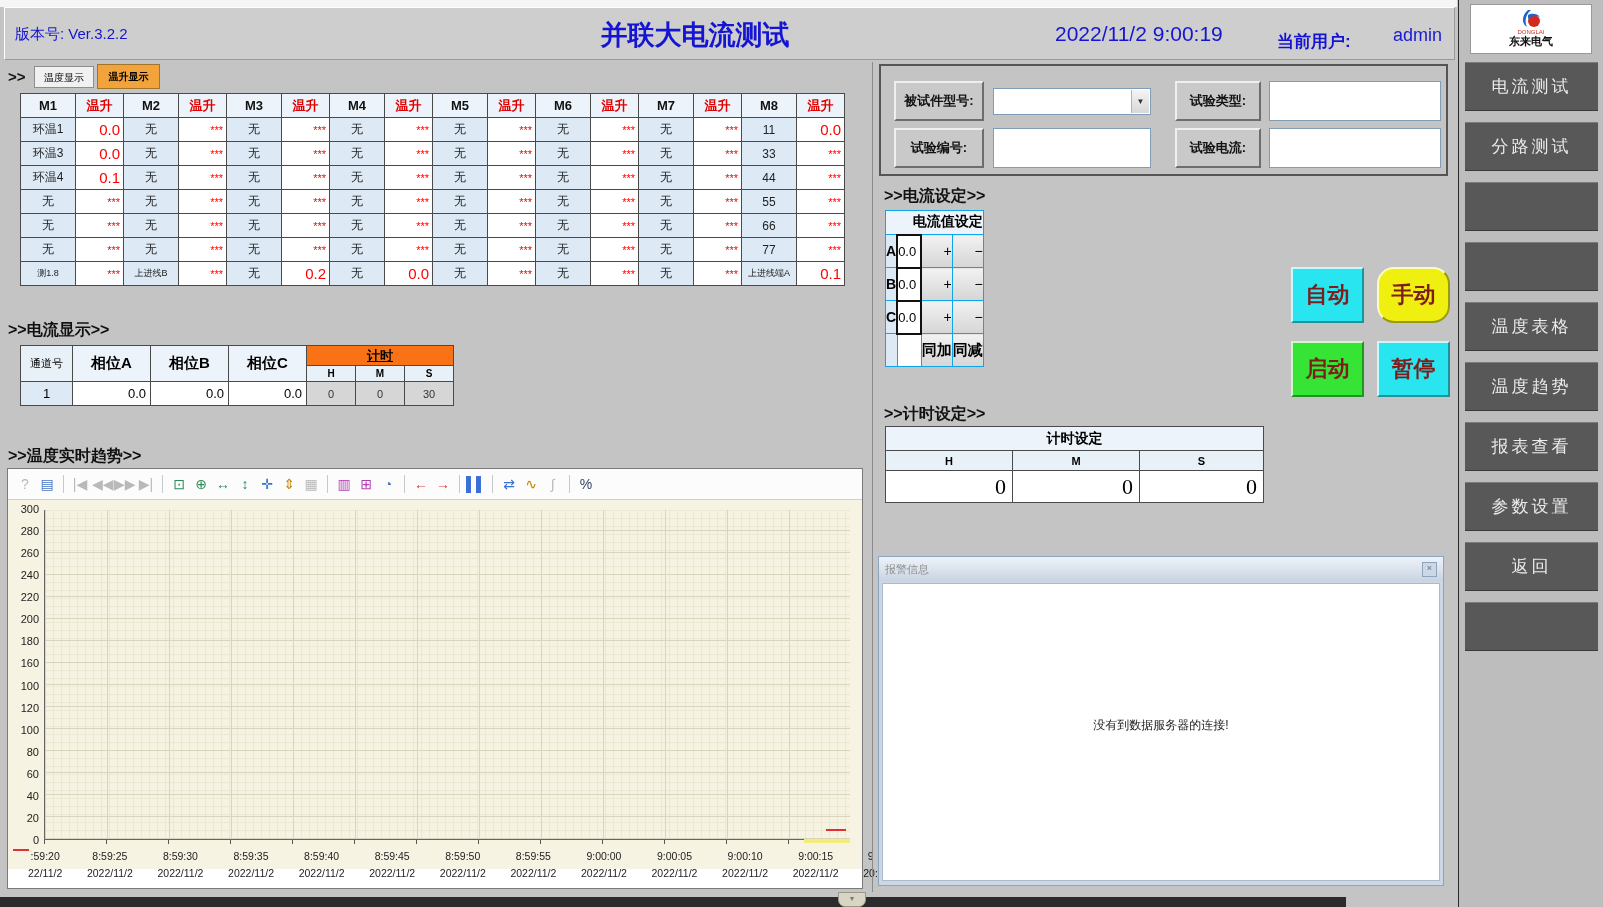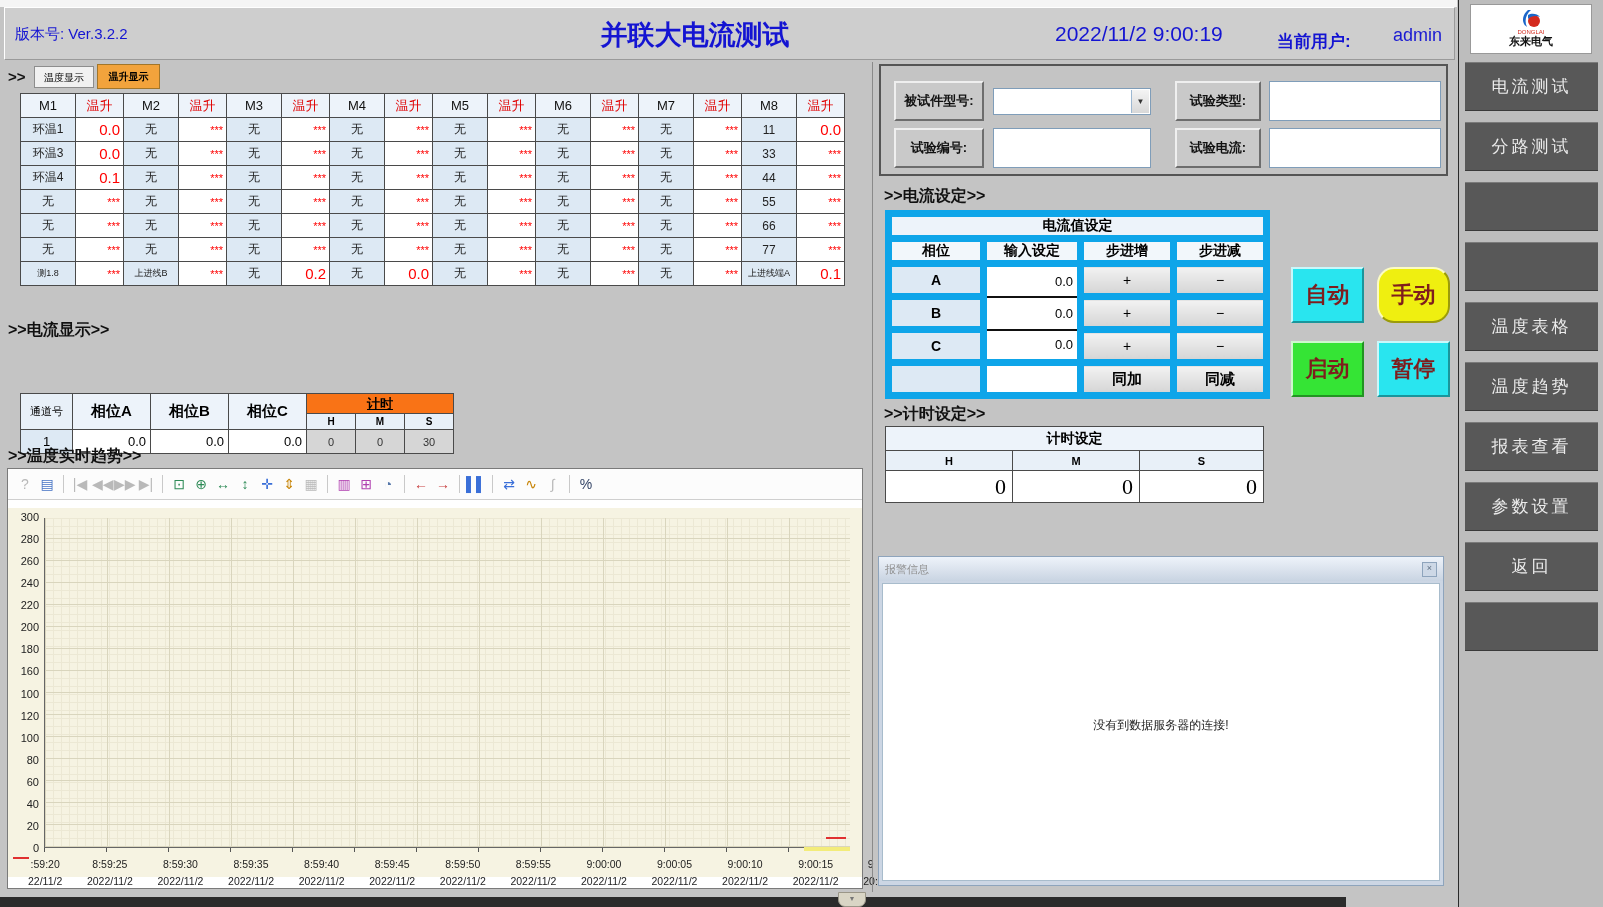--- a/index.html
+++ b/index.html
@@ -23,7 +23,7 @@
   table{border-collapse:collapse;}
   .temp-table{position:absolute;left:20px;top:93px;background:#fff;}
   .temp-table th,.temp-table td{border:1px solid #4a4a4a;box-sizing:border-box;height:24px;padding:0;}
-  .temp-table th{width:48px;background:#edf3fa;font-size:13px;font-weight:normal;margin-top:32px;}
+  .temp-table th{width:48px;background:#edf3fa;font-size:13px;font-weight:bold;margin-top:32px;}
   .temp-table th.m{width:55px;color:#111;}
   .temp-table th.ts{color:#e00000;}
   .temp-table td.lbl{width:55px;background:#dde9f4;font-size:12px;text-align:center;color:#222;}

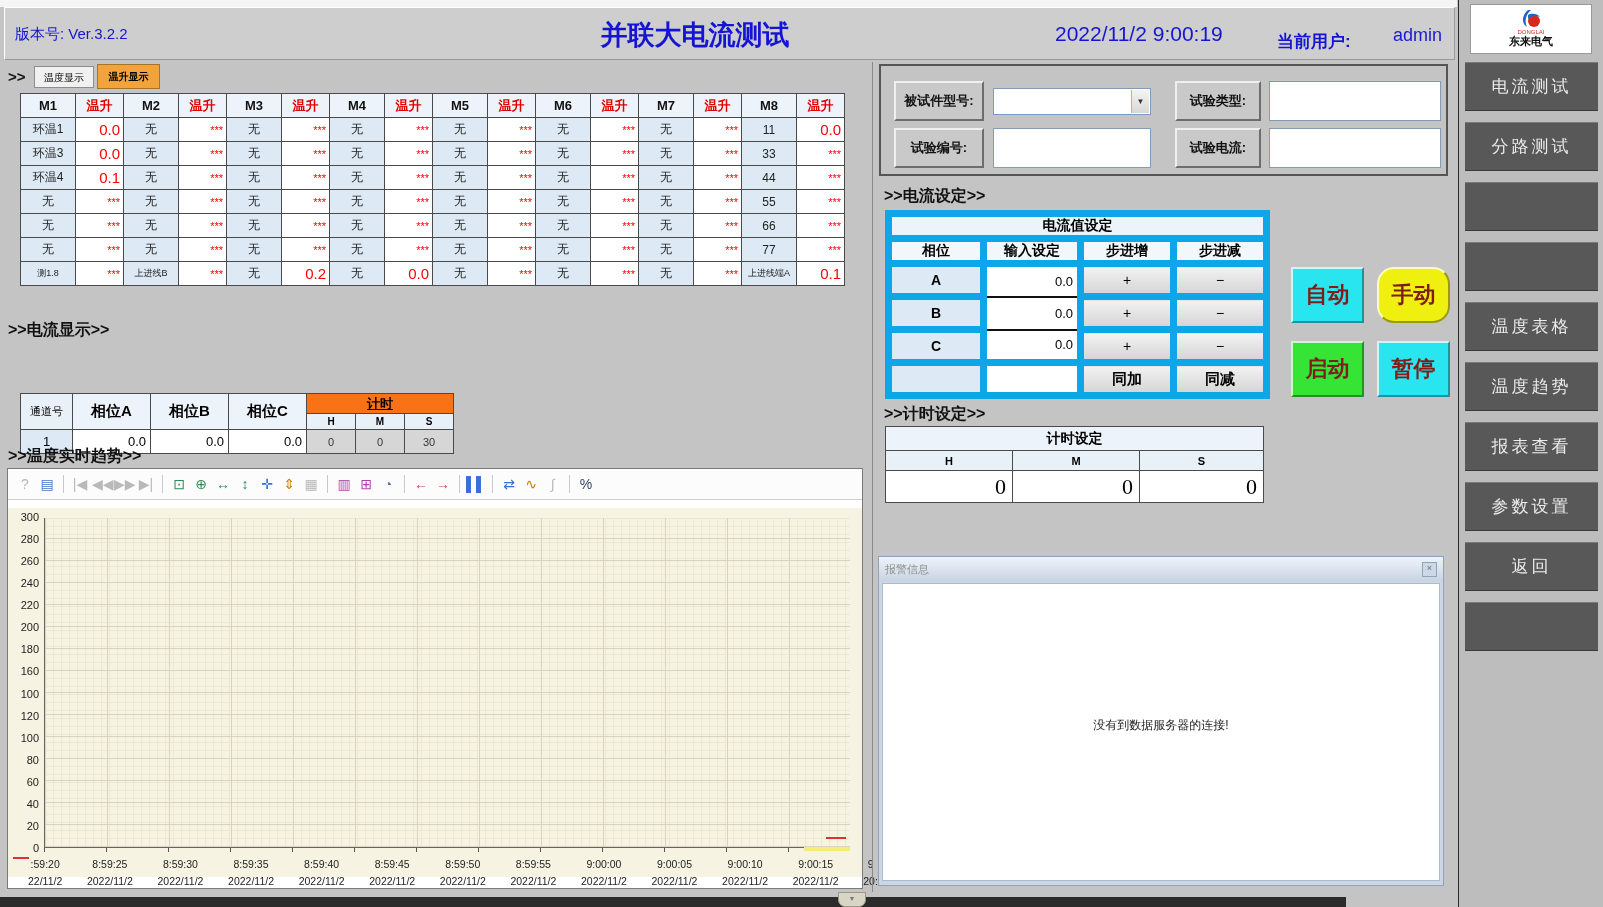--- a/index.html
+++ b/index.html
@@ -80,7 +80,7 @@
     border-left:1px solid #9db8d2;font-size:8px;color:#333;display:flex;align-items:center;justify-content:center;cursor:pointer;}
   
   .set-table{position:absolute;left:885px;top:210px;background:#fff;}
-  .set-table th,.set-table td{border:7px solid #0ea5e9;box-sizing:border-box;padding:0;text-align:center;}
+  .set-table th,.set-table td{border:1px solid #0ea5e9;box-sizing:border-box;padding:0;text-align:right;}
   .set-table .ttl{height:24px;background:#edf3fa;font-size:14px;}
   .set-table th.h{height:25px;background:#f2f7fb;font-size:14px;}
   .set-table .cph{width:95px;} .set-table .cin{width:97px;} .set-table .cup{width:93px;} .set-table .cdn{width:93px;}

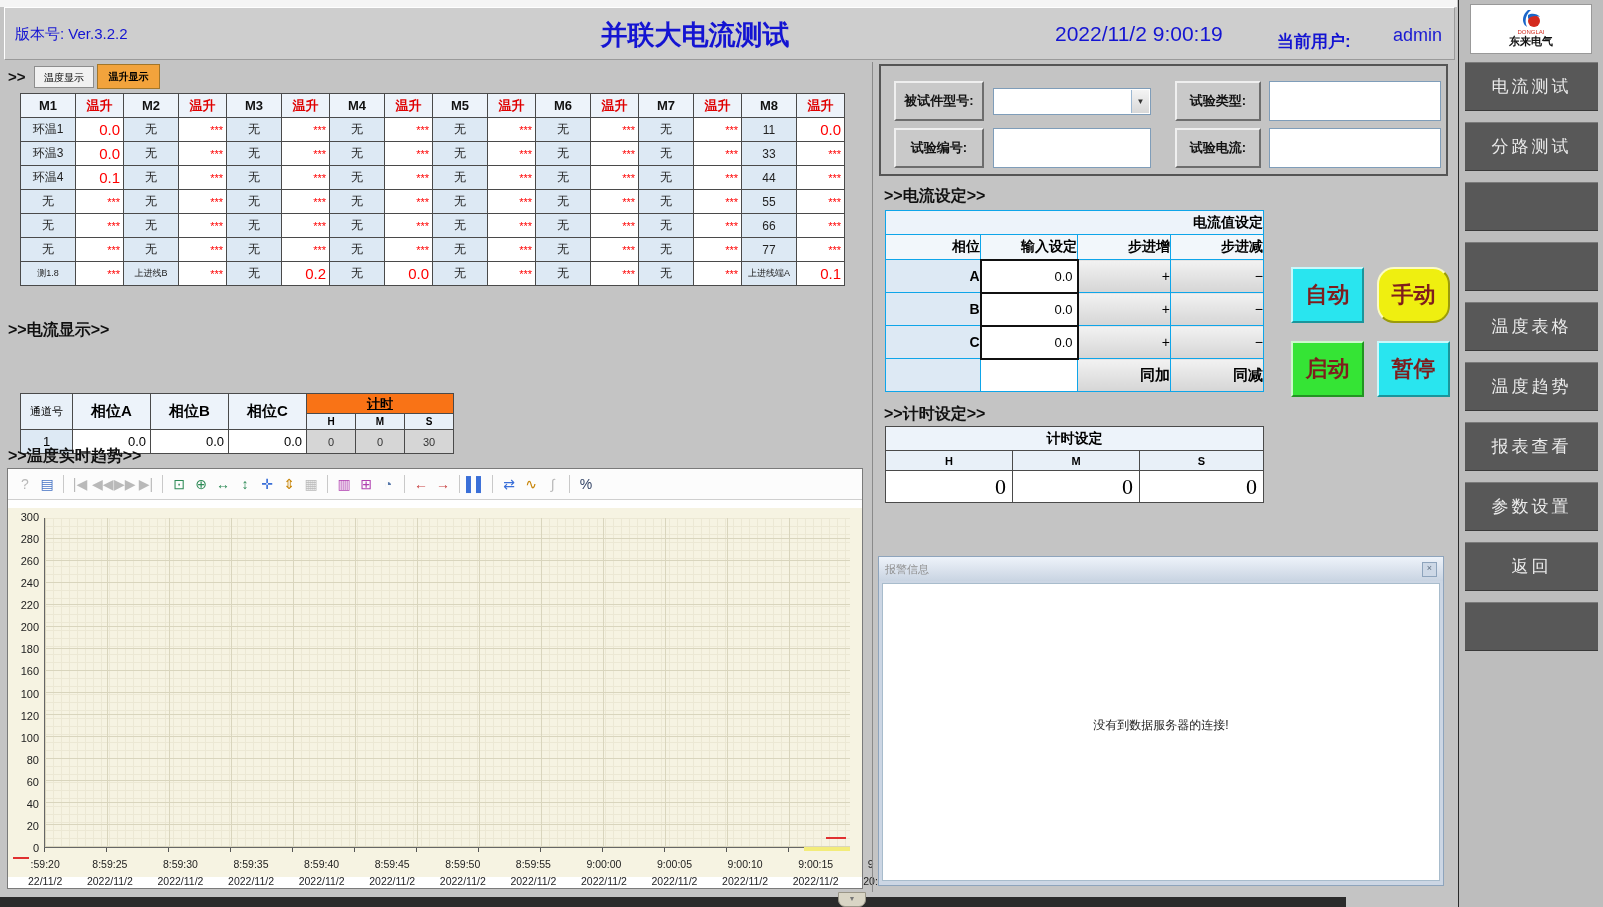--- a/index.html
+++ b/index.html
@@ -425,12 +425,6 @@
           <th class="ttl" colspan="4">电流值设定</th>
         </tr>
     <tr>
-      <th class="h cph">相位</th>
-      <th class="h cin">输入设定</th>
-      <th class="h cup">步进增</th>
-      <th class="h cdn">步进减</th>
-    </tr>
-    <tr>
       <td class="phase">A</td>
       <td class="inputv">0.0</td>
       <td class="btncell">+</td>

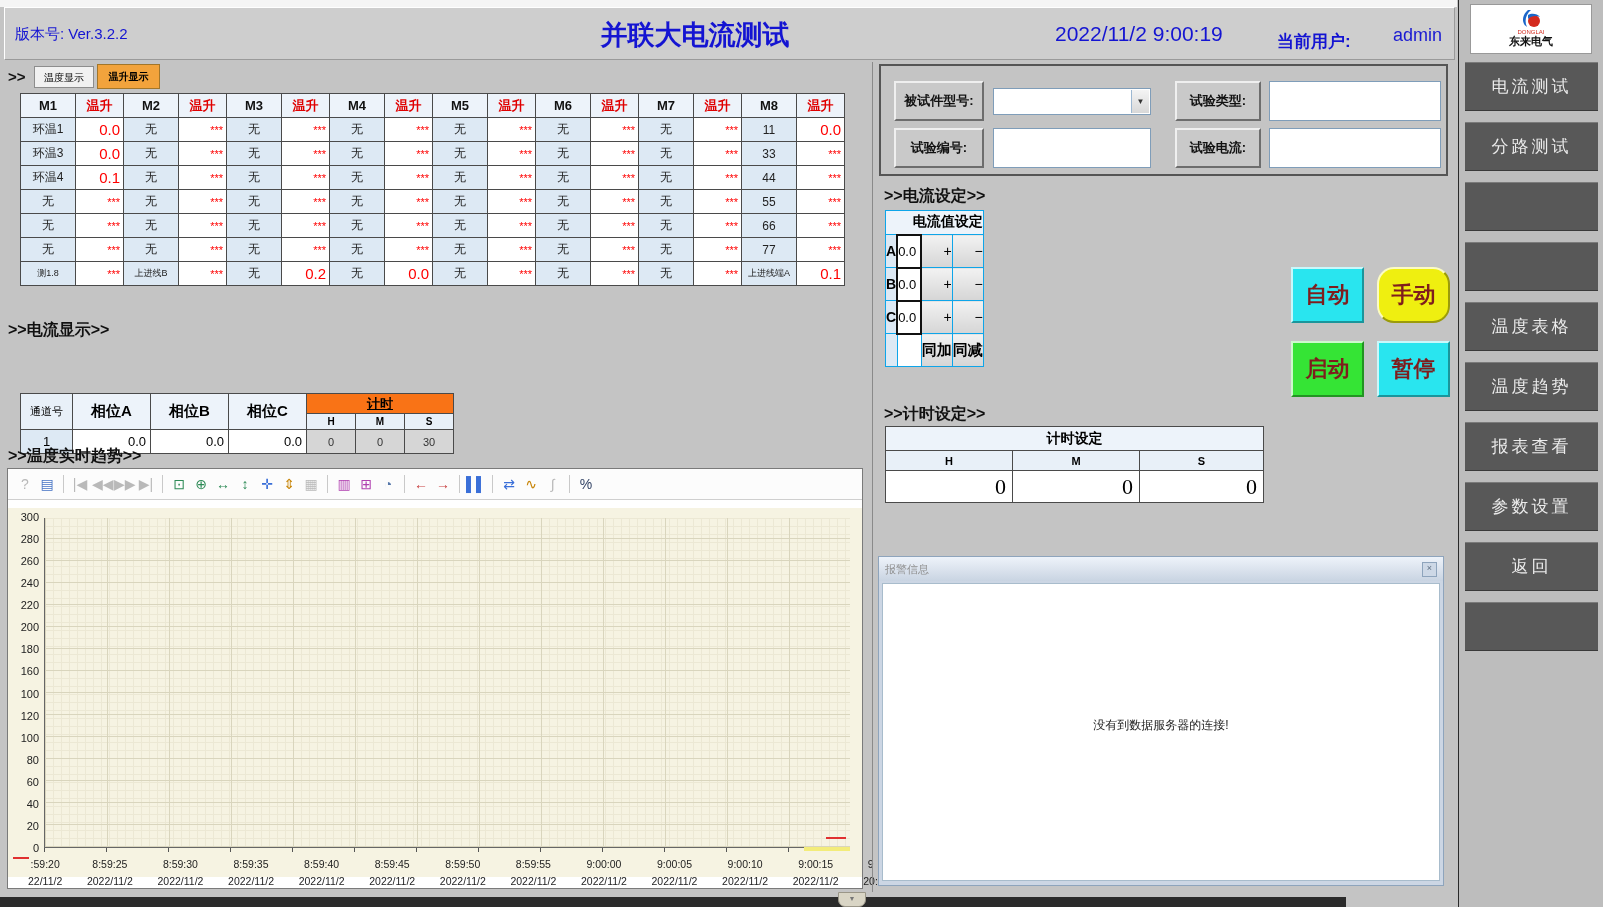--- a/index.html
+++ b/index.html
@@ -34,7 +34,7 @@
   
   .sect{position:absolute;font-size:16px;font-weight:bold;color:#111;}
   
-  .cur-table{position:absolute;left:20px;top:345px;background:#fff;margin-top:48px;}
+  .cur-table{position:absolute;left:20px;top:345px;background:#fff;}
   .cur-table th,.cur-table td{border:1px solid #4a4a4a;box-sizing:border-box;padding:0;text-align:center;}
   .cur-table .chan{width:52px;background:#e8f0f8;font-size:11px;font-weight:normal;}
   .cur-table .ph{width:78px;background:#edf3fa;font-size:15px;}

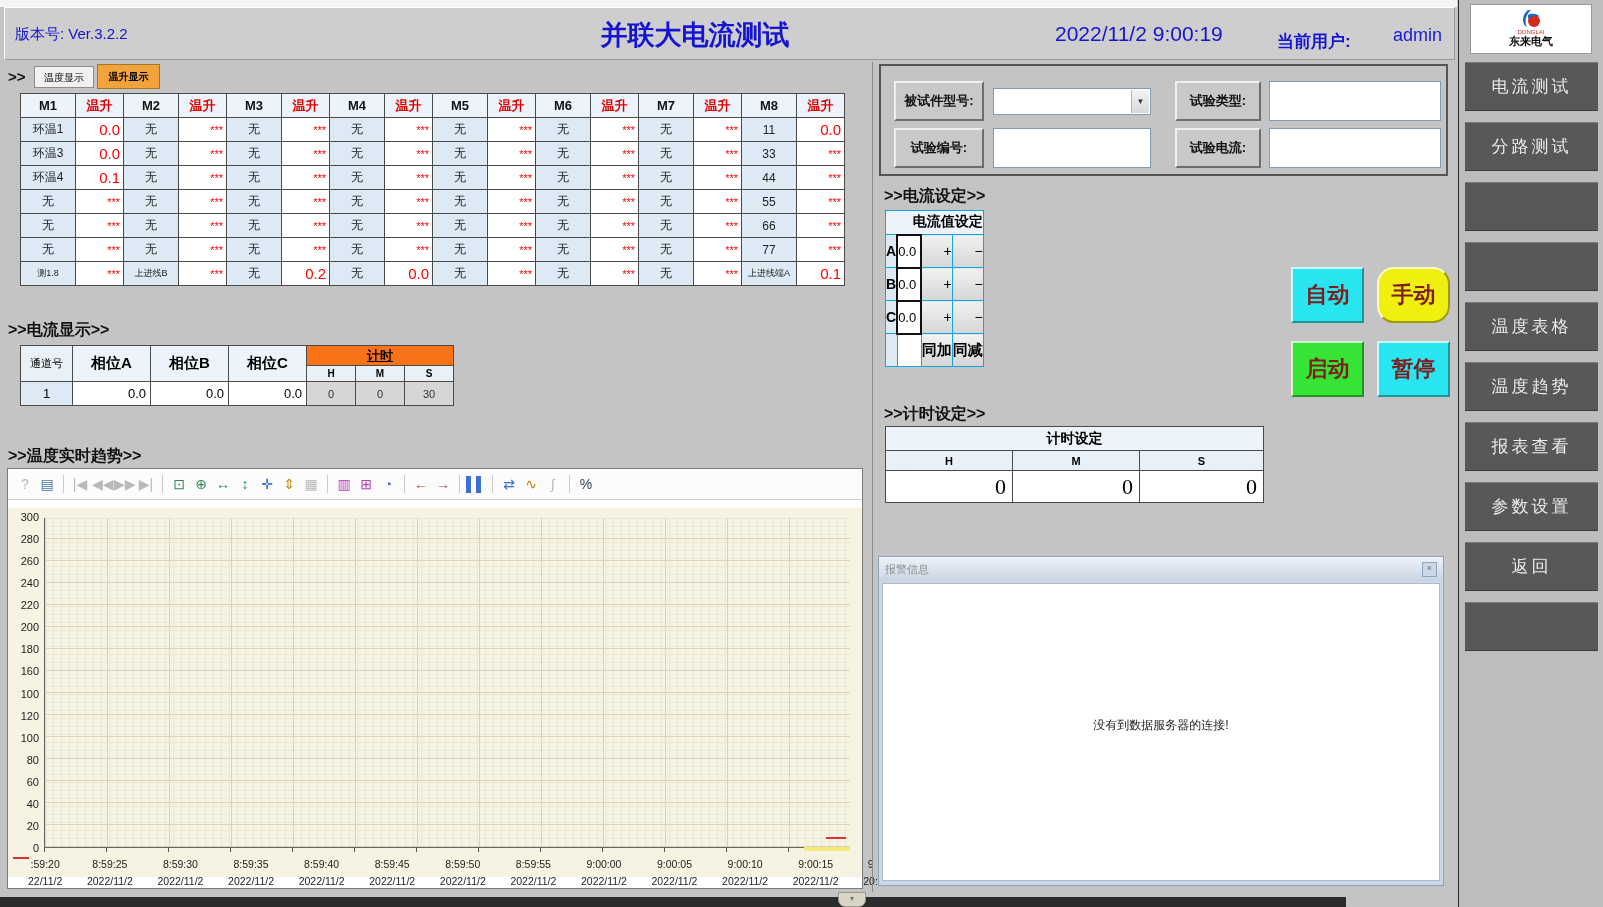--- a/index.html
+++ b/index.html
@@ -51,7 +51,7 @@
   .tbico{display:inline-block;width:20px;height:20px;line-height:20px;text-align:center;font-size:14px;margin:0 1px;cursor:pointer;}
   .tbico.dis{color:#b9b9b9 !important;}
   .tbsep{display:inline-block;width:1px;height:18px;background:#c9c9c9;margin:0 5px;}
-  .chart-body{position:relative;height:369px;background:#f6f3e2;margin-top:8px;}
+  .chart-body{position:relative;height:369px;background:#f6f3e2;}
   .plot{position:absolute;left:36px;top:10px;width:806px;height:330px;
     border-left:1px solid #666;border-bottom:1px solid #666;box-sizing:border-box;
     background:

